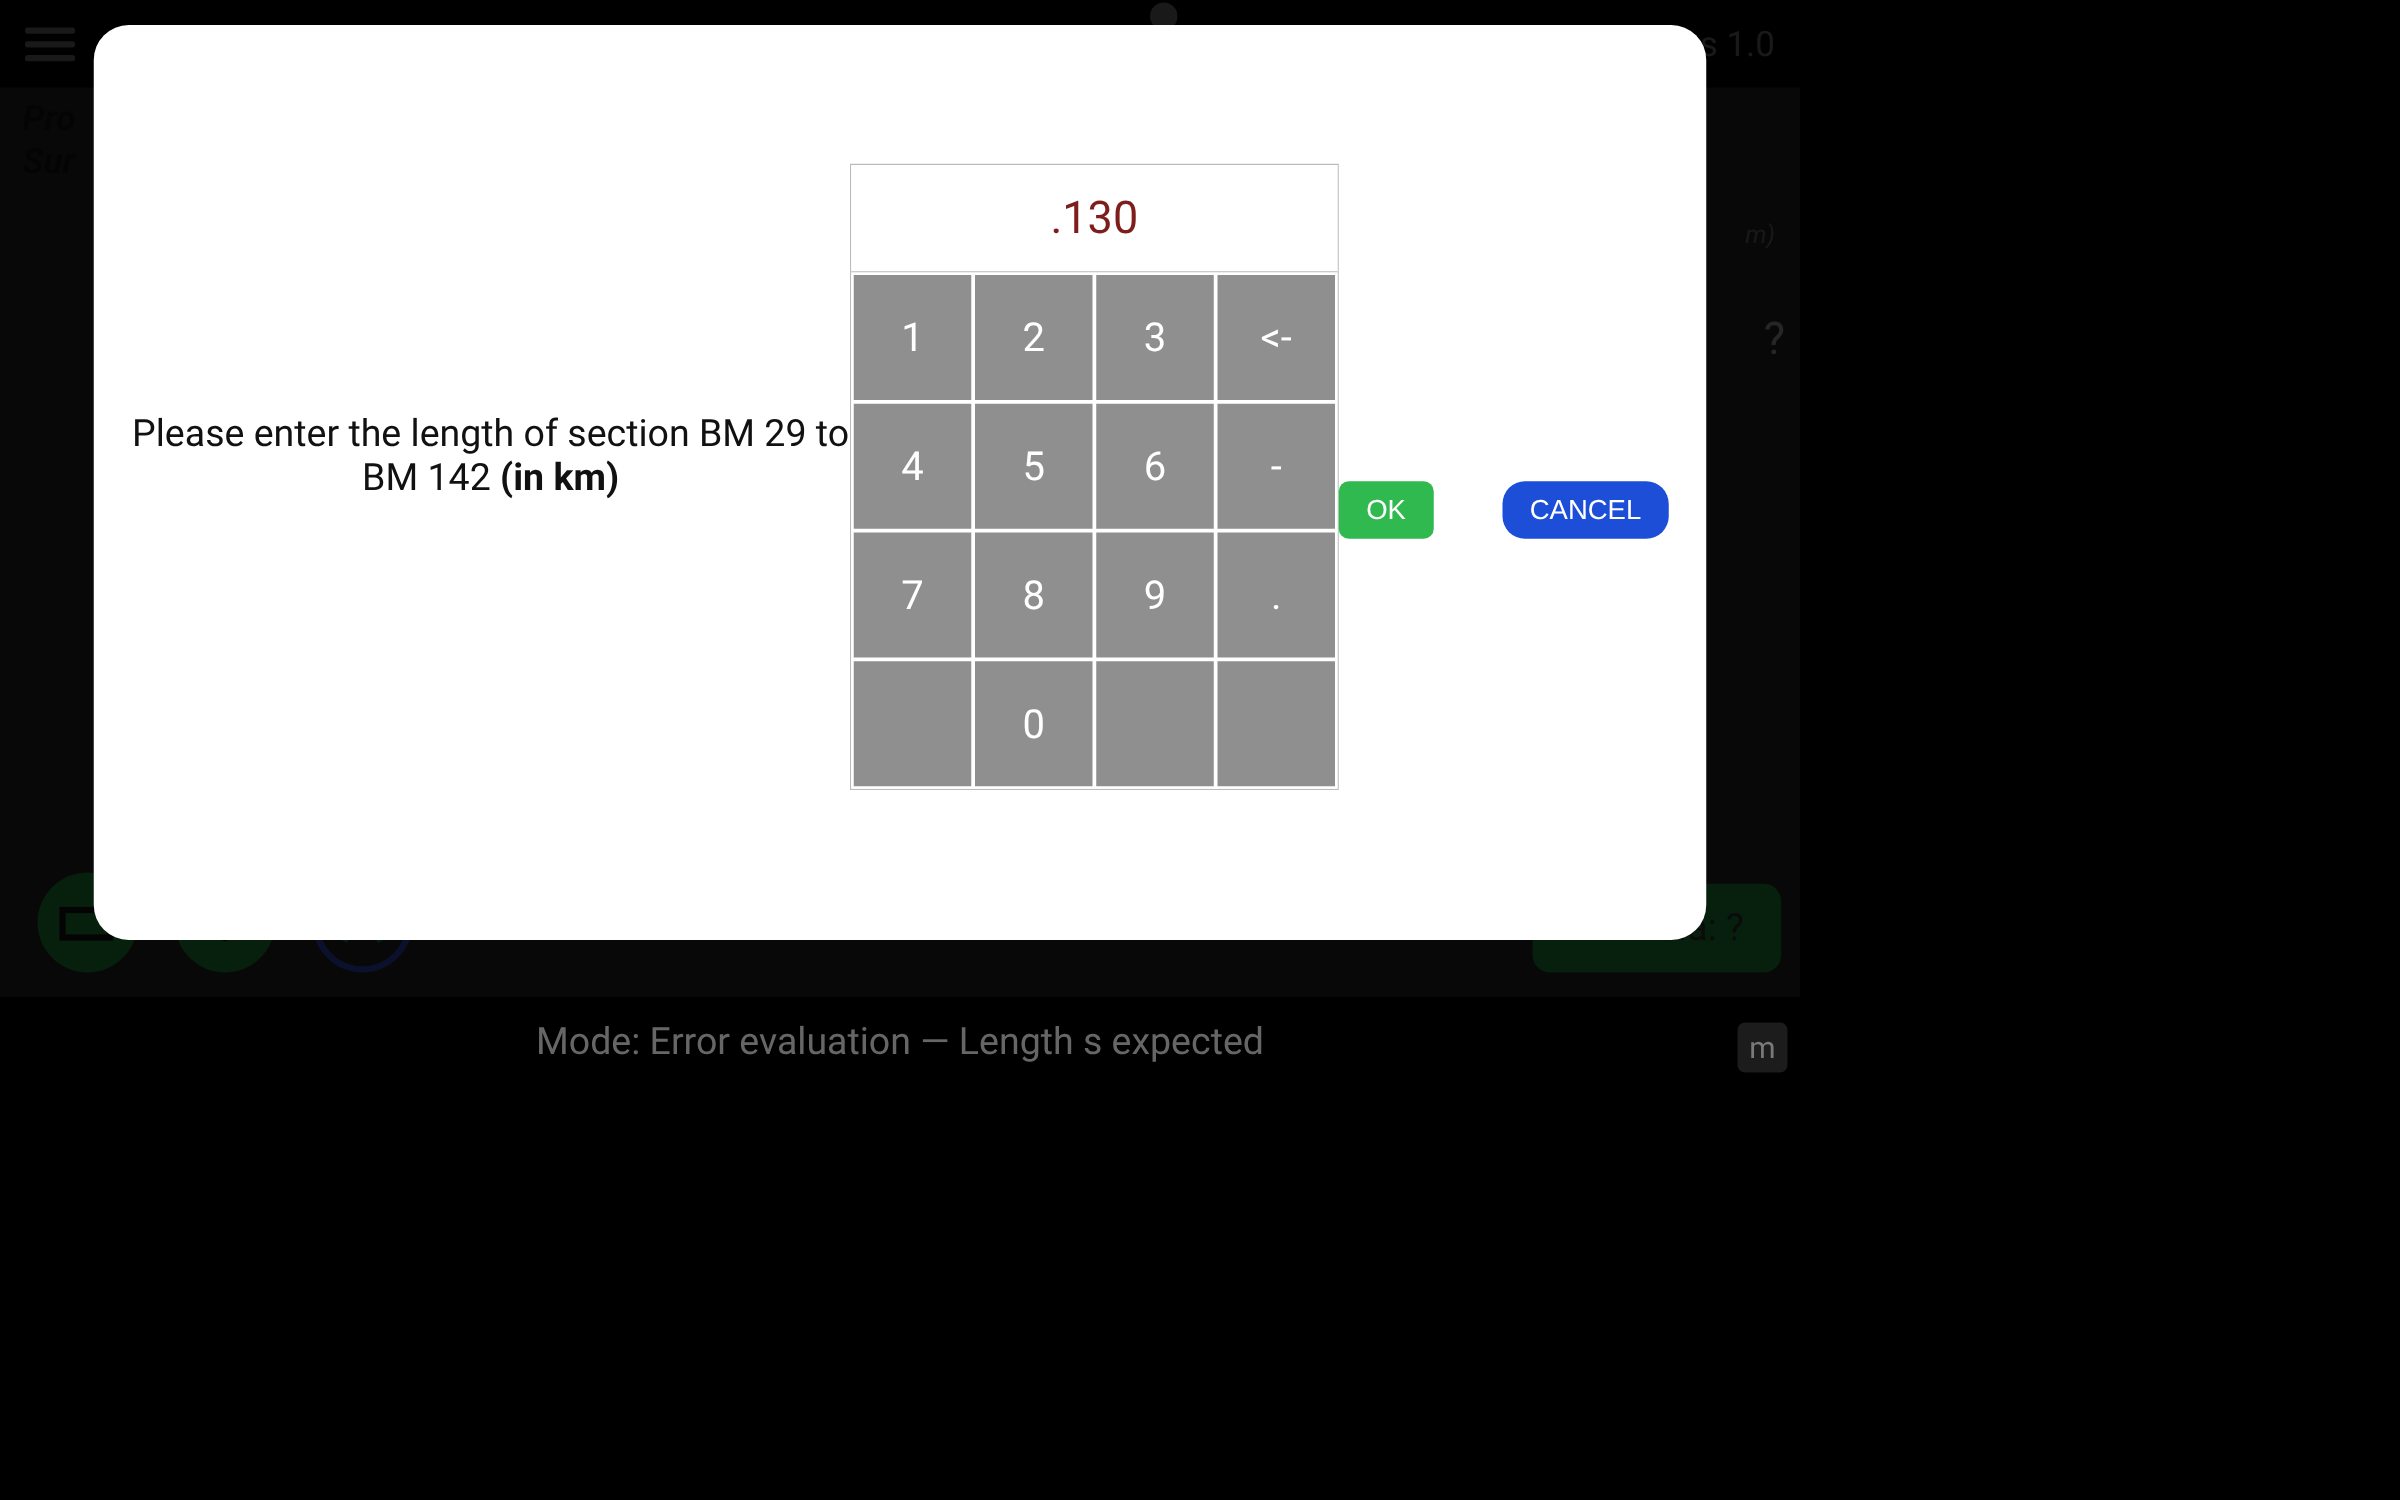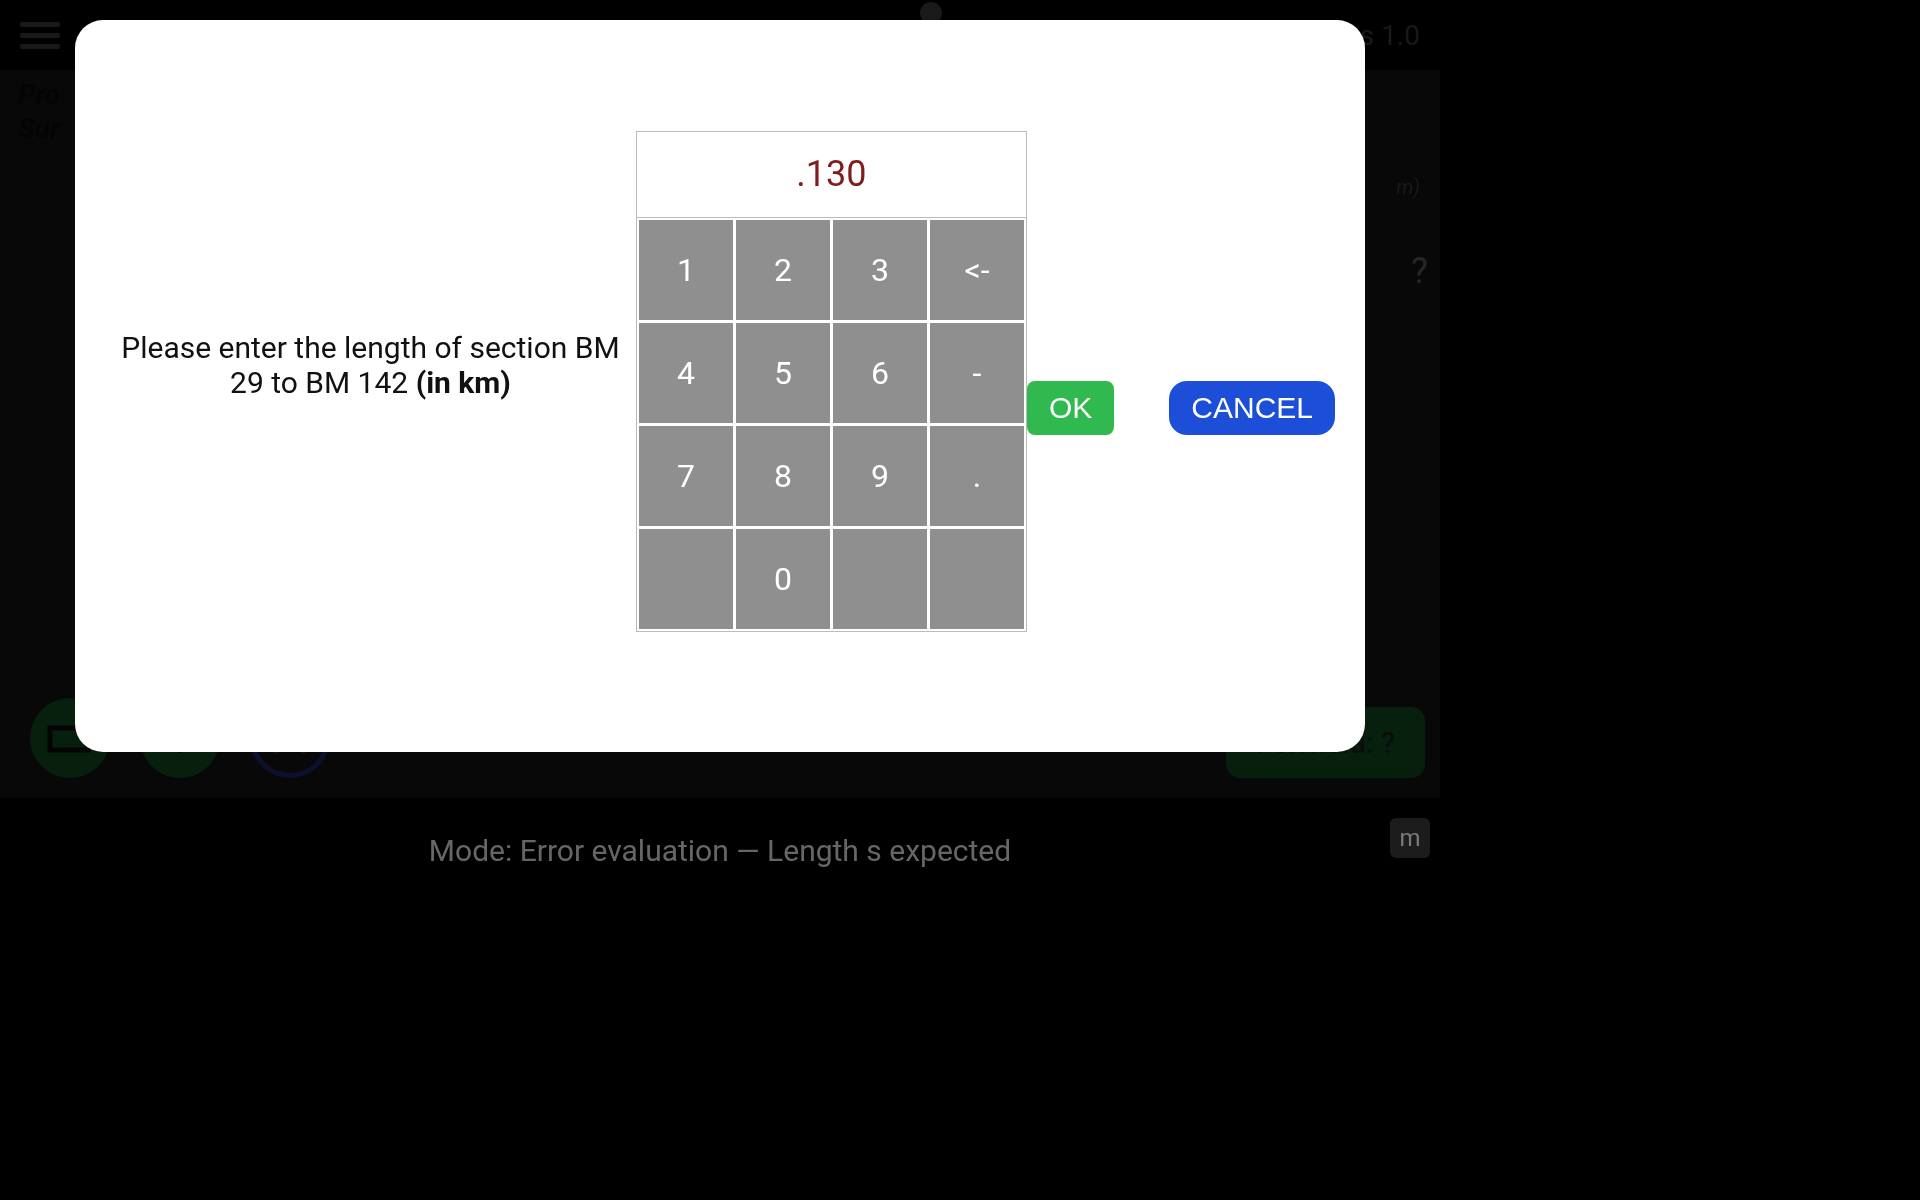--- a/index.html
+++ b/index.html
@@ -178,7 +178,7 @@
 .btn {
   border: none;
   border-radius: 8px;
-  font-size: 30px;
+  font-size: 22px;
   color: #fff;
   padding: 10px 22px;
   cursor: pointer;

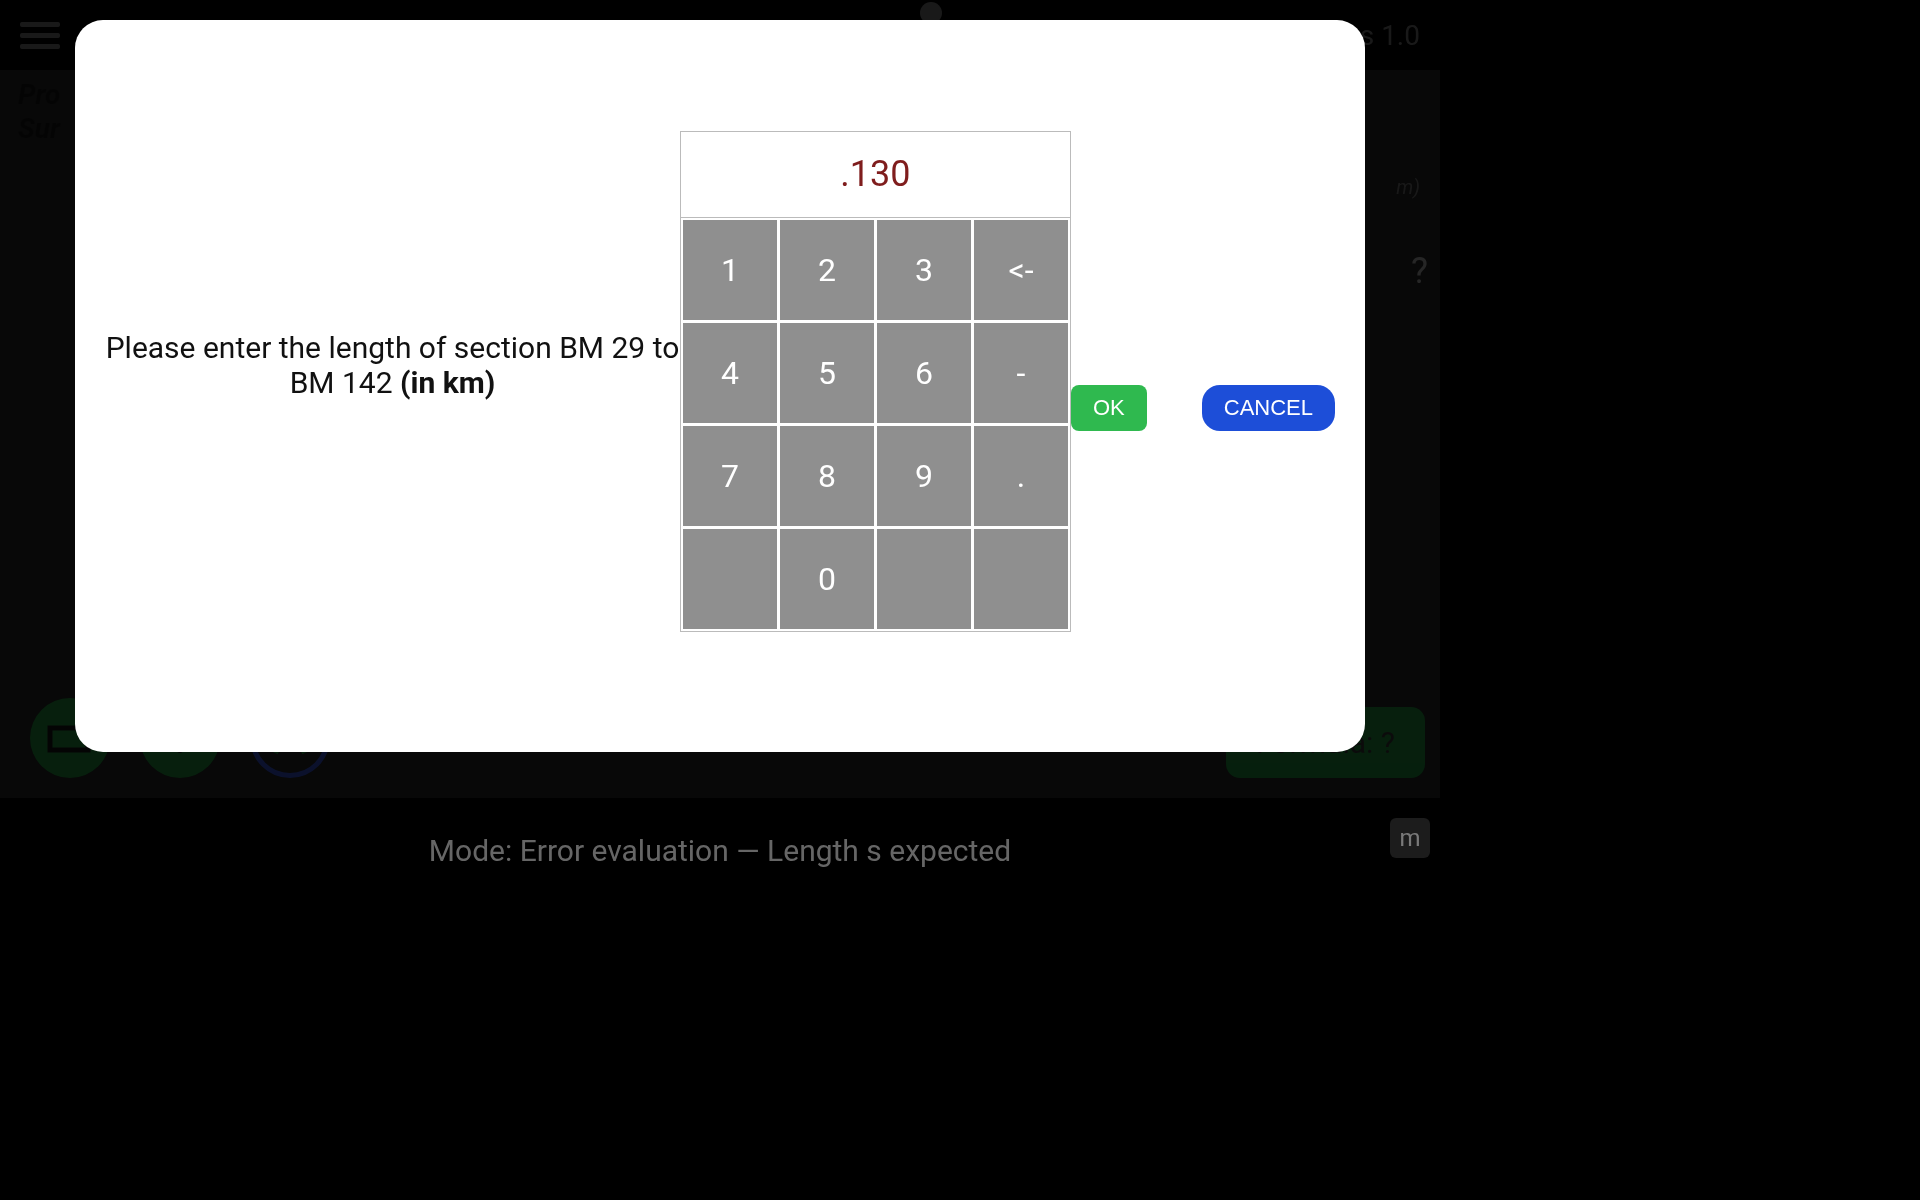--- a/index.html
+++ b/index.html
@@ -96,7 +96,7 @@
   height: 70px;
   background: #000;
   display: flex;
-  align-items: flex-end;
+  align-items: center;
   justify-content: center;
   color: #bbb;
   font-size: 30px;

